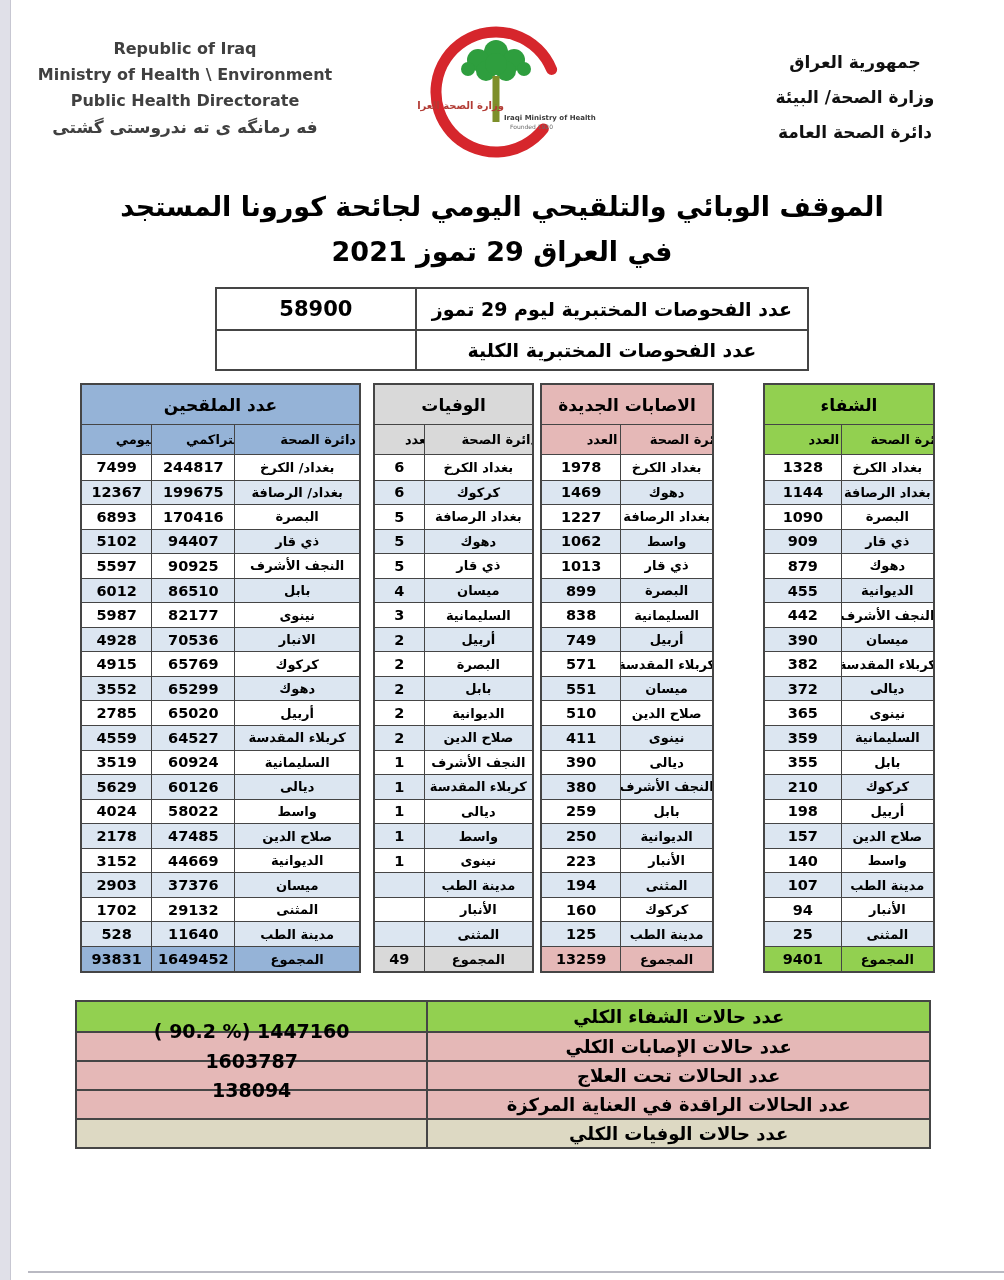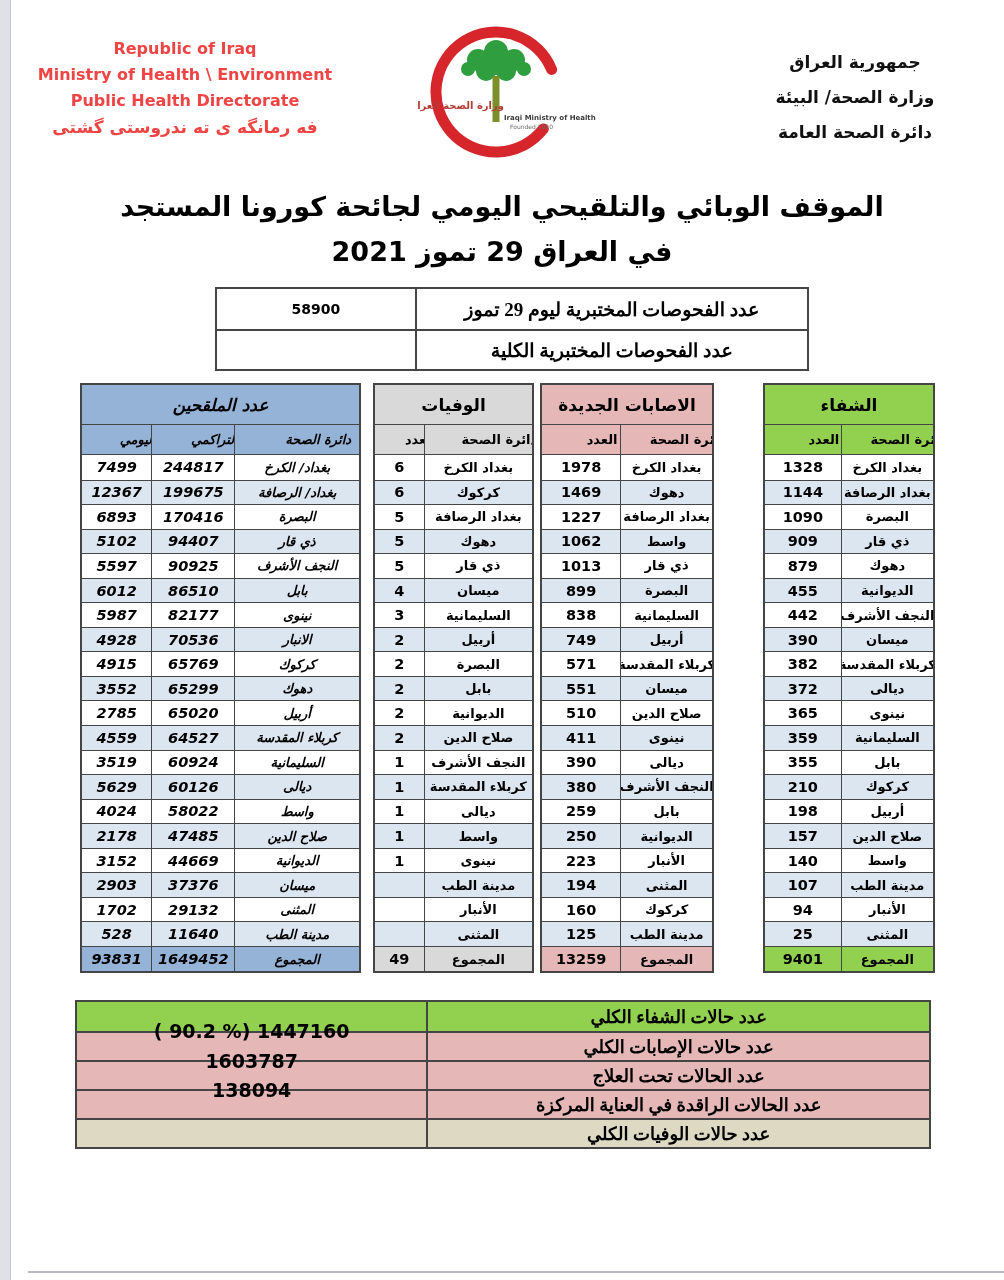--- a/index.html
+++ b/index.html
@@ -25,7 +25,7 @@
   
   .hdr-left {
     position: absolute; left: 30px; top: 36px; width: 310px;
-    text-align: center; font-weight: bold; color: #ef4444;
+    text-align: center; font-weight: bold; color: #404040;
     font-size: 16px; line-height: 26px;
   }
   .hdr-left .kurdish { font-size: 17px; direction: rtl; }

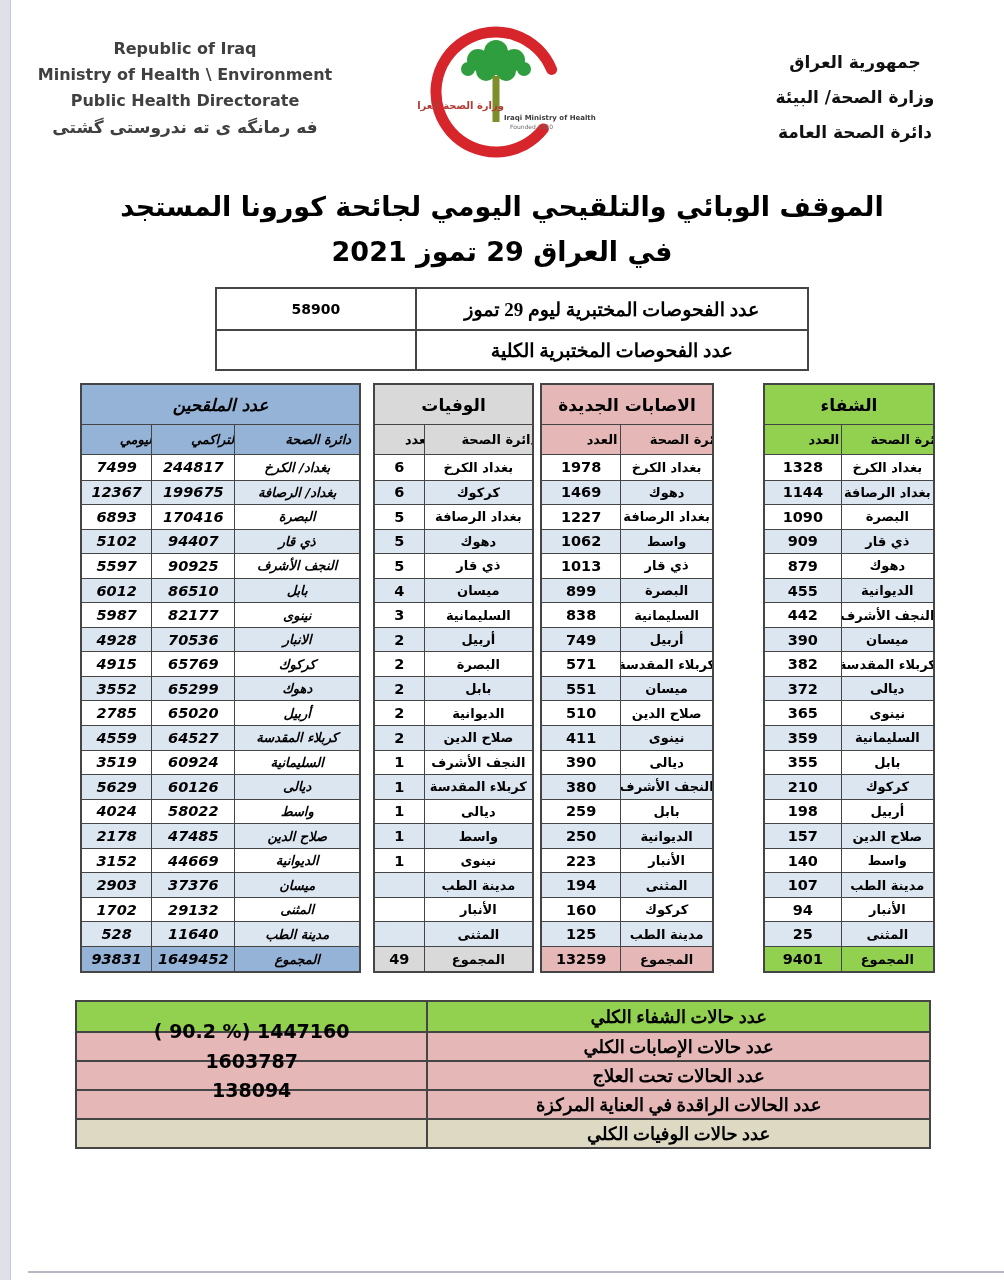--- a/index.html
+++ b/index.html
@@ -57,7 +57,7 @@
   }
   .tests-value {
     width: 33.5%; display: flex; align-items: center; justify-content: center;
-    font-weight: bold; font-size: 14px; direction: ltr;
+    font-weight: bold; font-size: 21px; direction: ltr;
   }
 
   

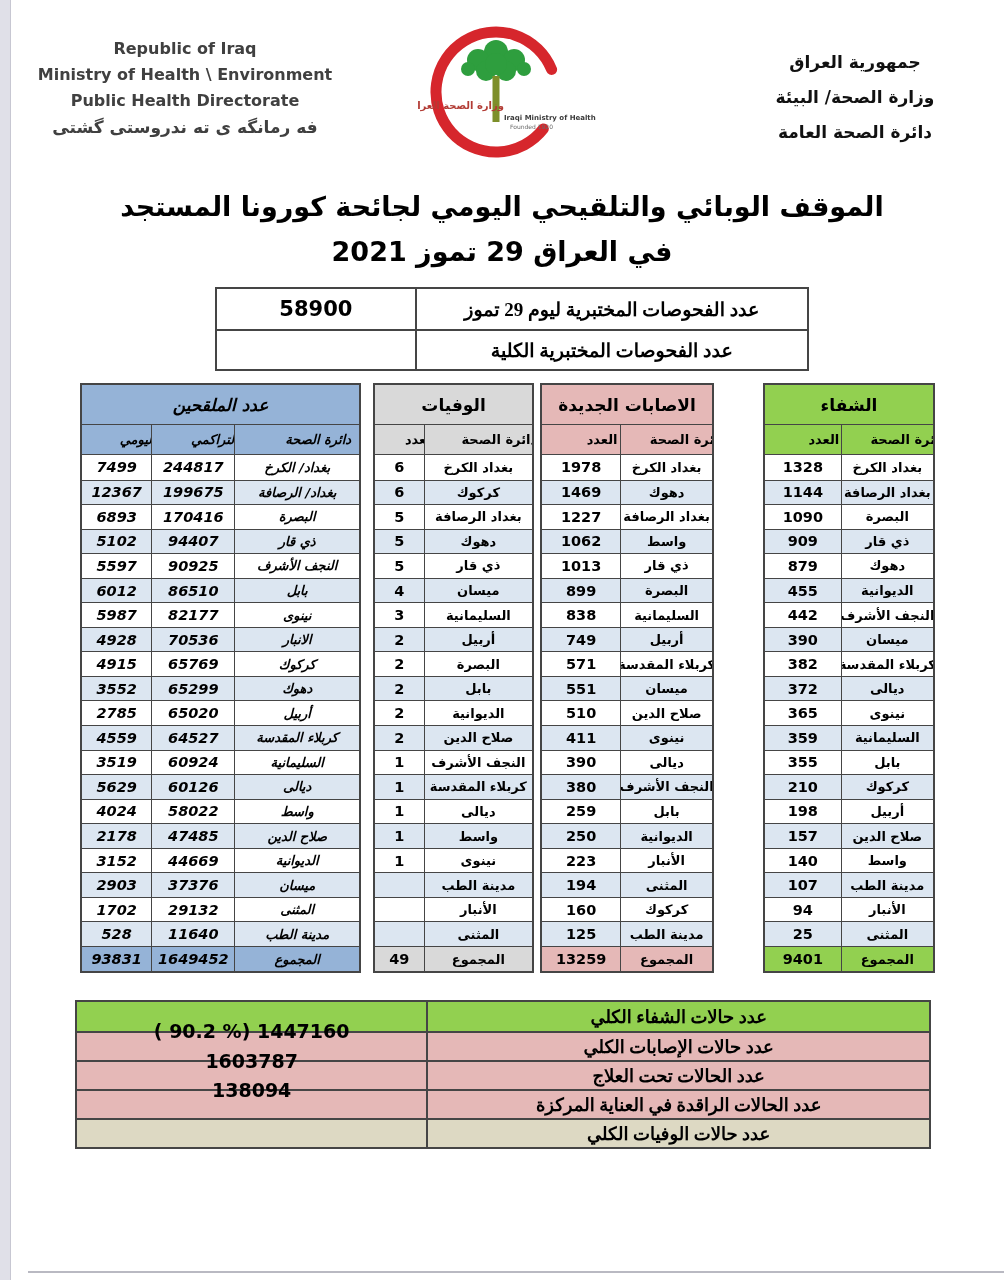--- a/index.html
+++ b/index.html
@@ -53,7 +53,7 @@
   .tests-row + .tests-row { border-top: 2px solid var(--border); }
   .tests-label {
     width: 66.5%; display: flex; align-items: center; justify-content: center;
-    font-weight: bold; font-size: 19px; border-left: 2px solid var(--border); font-family: Liberation Serif, serif;
+    font-weight: bold; font-size: 19px; border-left: 2px solid var(--border);
   }
   .tests-value {
     width: 33.5%; display: flex; align-items: center; justify-content: center;

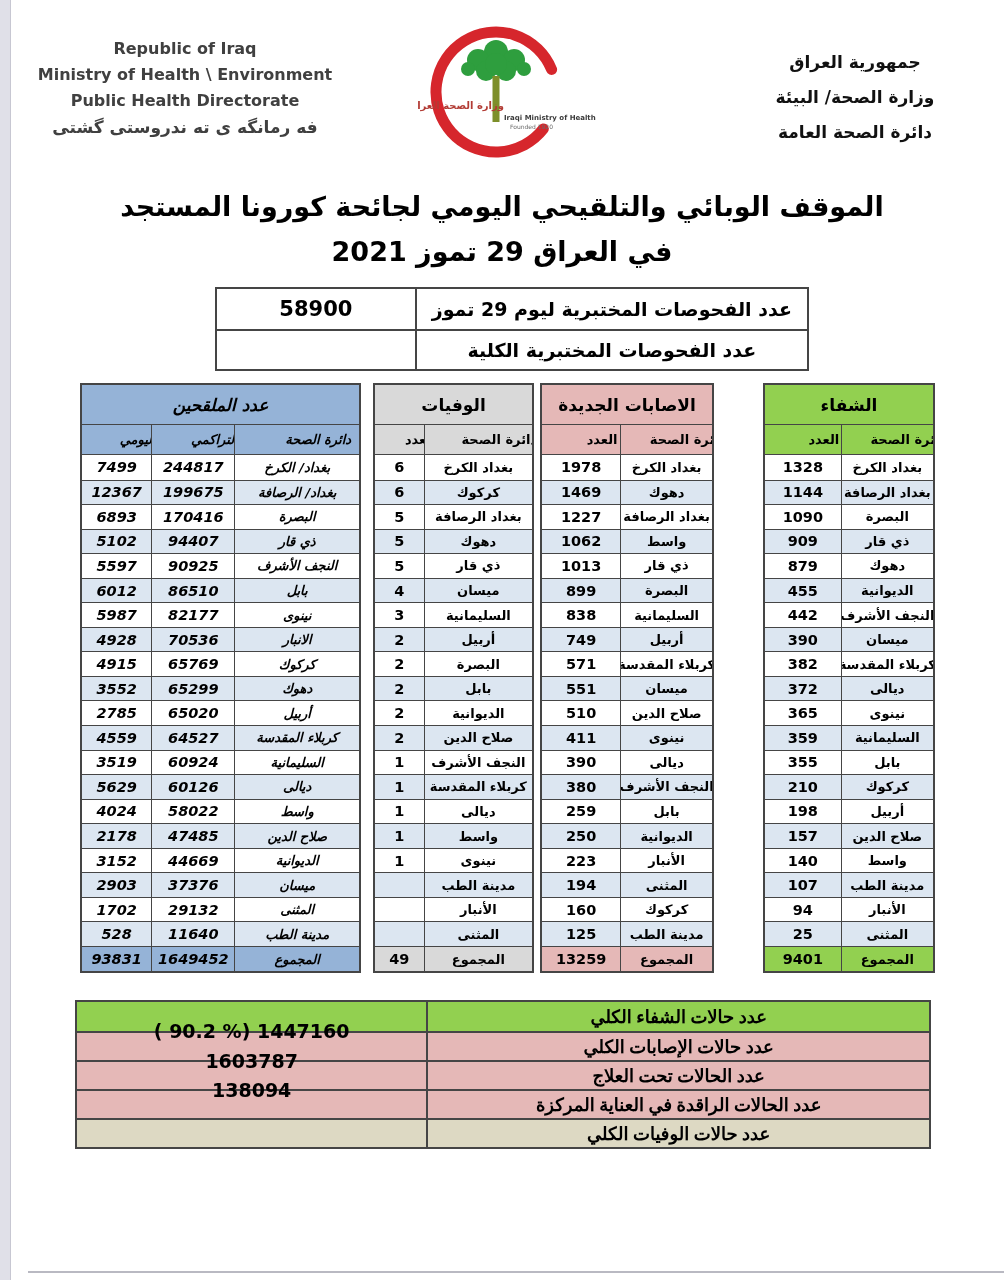--- a/index.html
+++ b/index.html
@@ -85,7 +85,7 @@
   .cell.num  { font-size: 14.5px; direction: ltr; }
   .cell:not(:last-child) { border-left: 1px solid var(--border); }
 
-  .t-vacc  { left: 80px;  width: 281px; font-style: italic; }
+  .t-vacc  { left: 80px;  width: 281px; }
   .t-vacc .c-name { width: 45%; } .t-vacc .c-cum { width: 30%; } .t-vacc .c-day { width: 25%; }
   .t-vacc .gt-title, .t-vacc .gt-cols, .t-vacc .gt-total { background: var(--blue); }
 

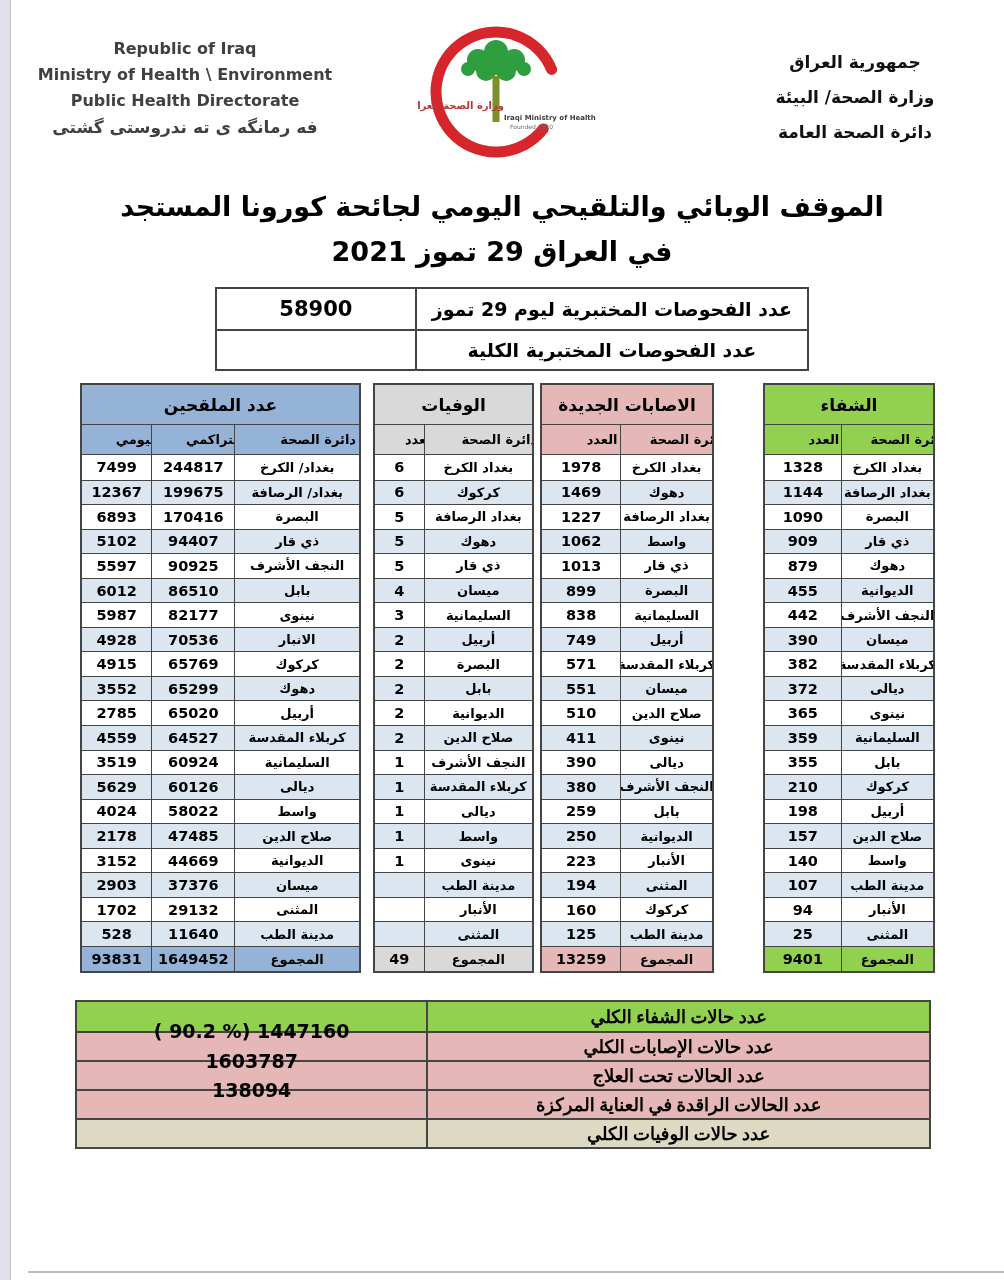--- a/index.html
+++ b/index.html
@@ -110,7 +110,7 @@
   .sum-row + .sum-row { border-top: 2px solid var(--border); }
   .sum-label {
     width: 59%; display: flex; align-items: center; justify-content: center;
-    font-weight: bold; font-size: 18px; border-left: 2px solid var(--border); font-family: Liberation Serif, serif;
+    font-weight: bold; font-size: 18px; border-left: 2px solid var(--border);
   }
   .sum-value {
     width: 41%; display: flex; align-items: center; justify-content: center;

